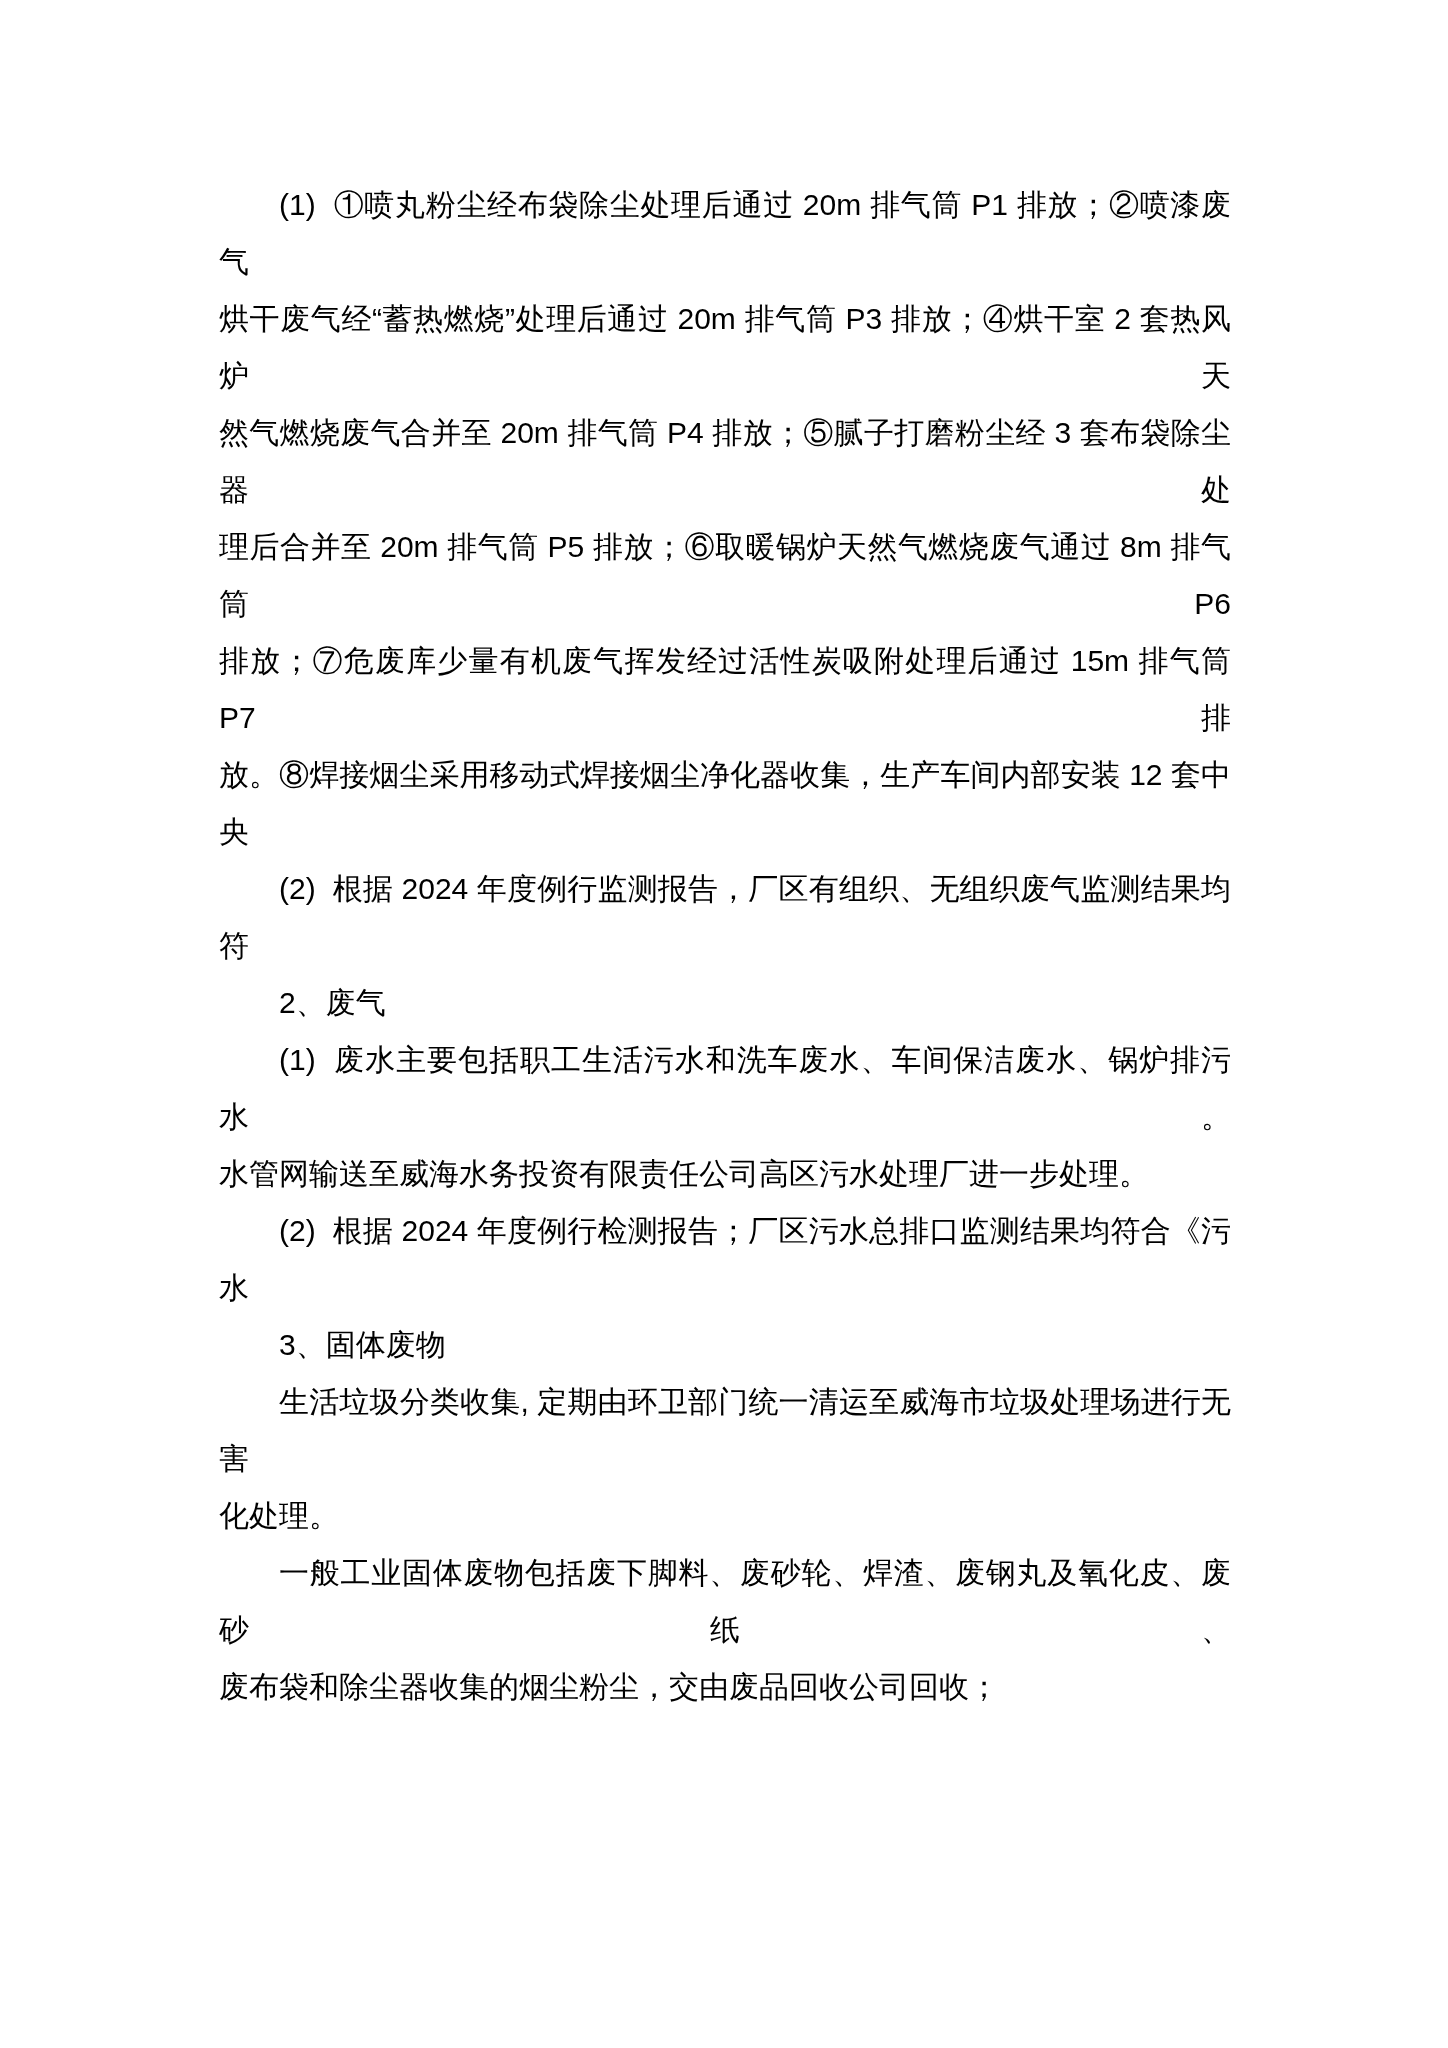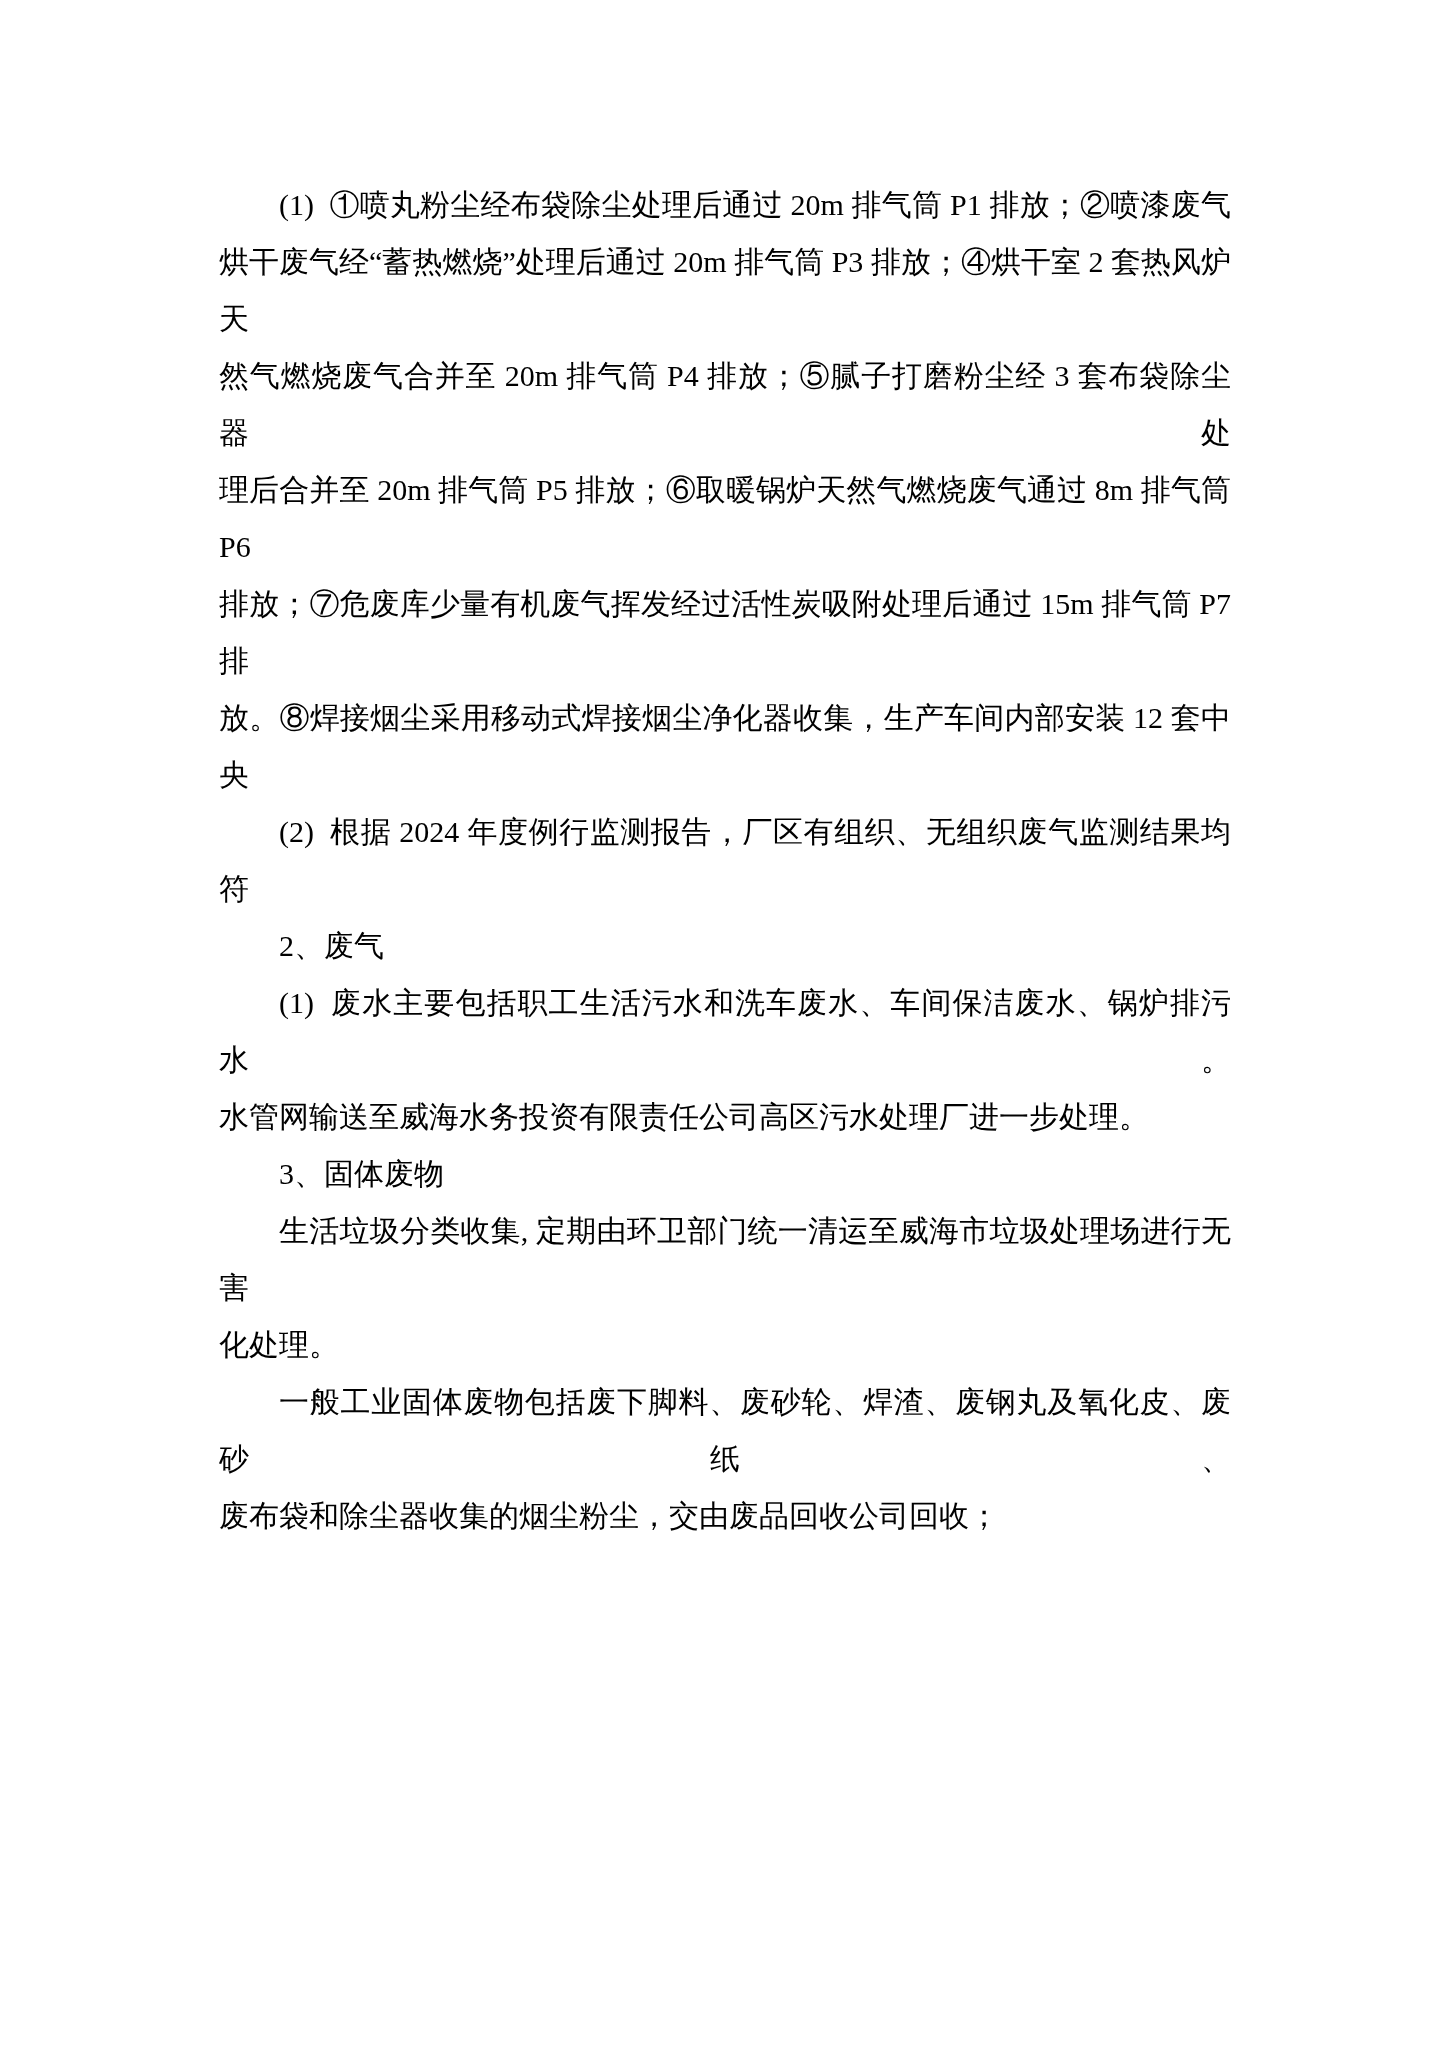--- a/index.html
+++ b/index.html
@@ -13,7 +13,7 @@
     height: 2048px;
     background: #ffffff;
     color: #000000;
-    font-family: Liberation Serif, serif;
+    font-family: Liberation Sans, sans-serif;
     font-size: 30px;
     line-height: 57px;
     overflow: hidden;

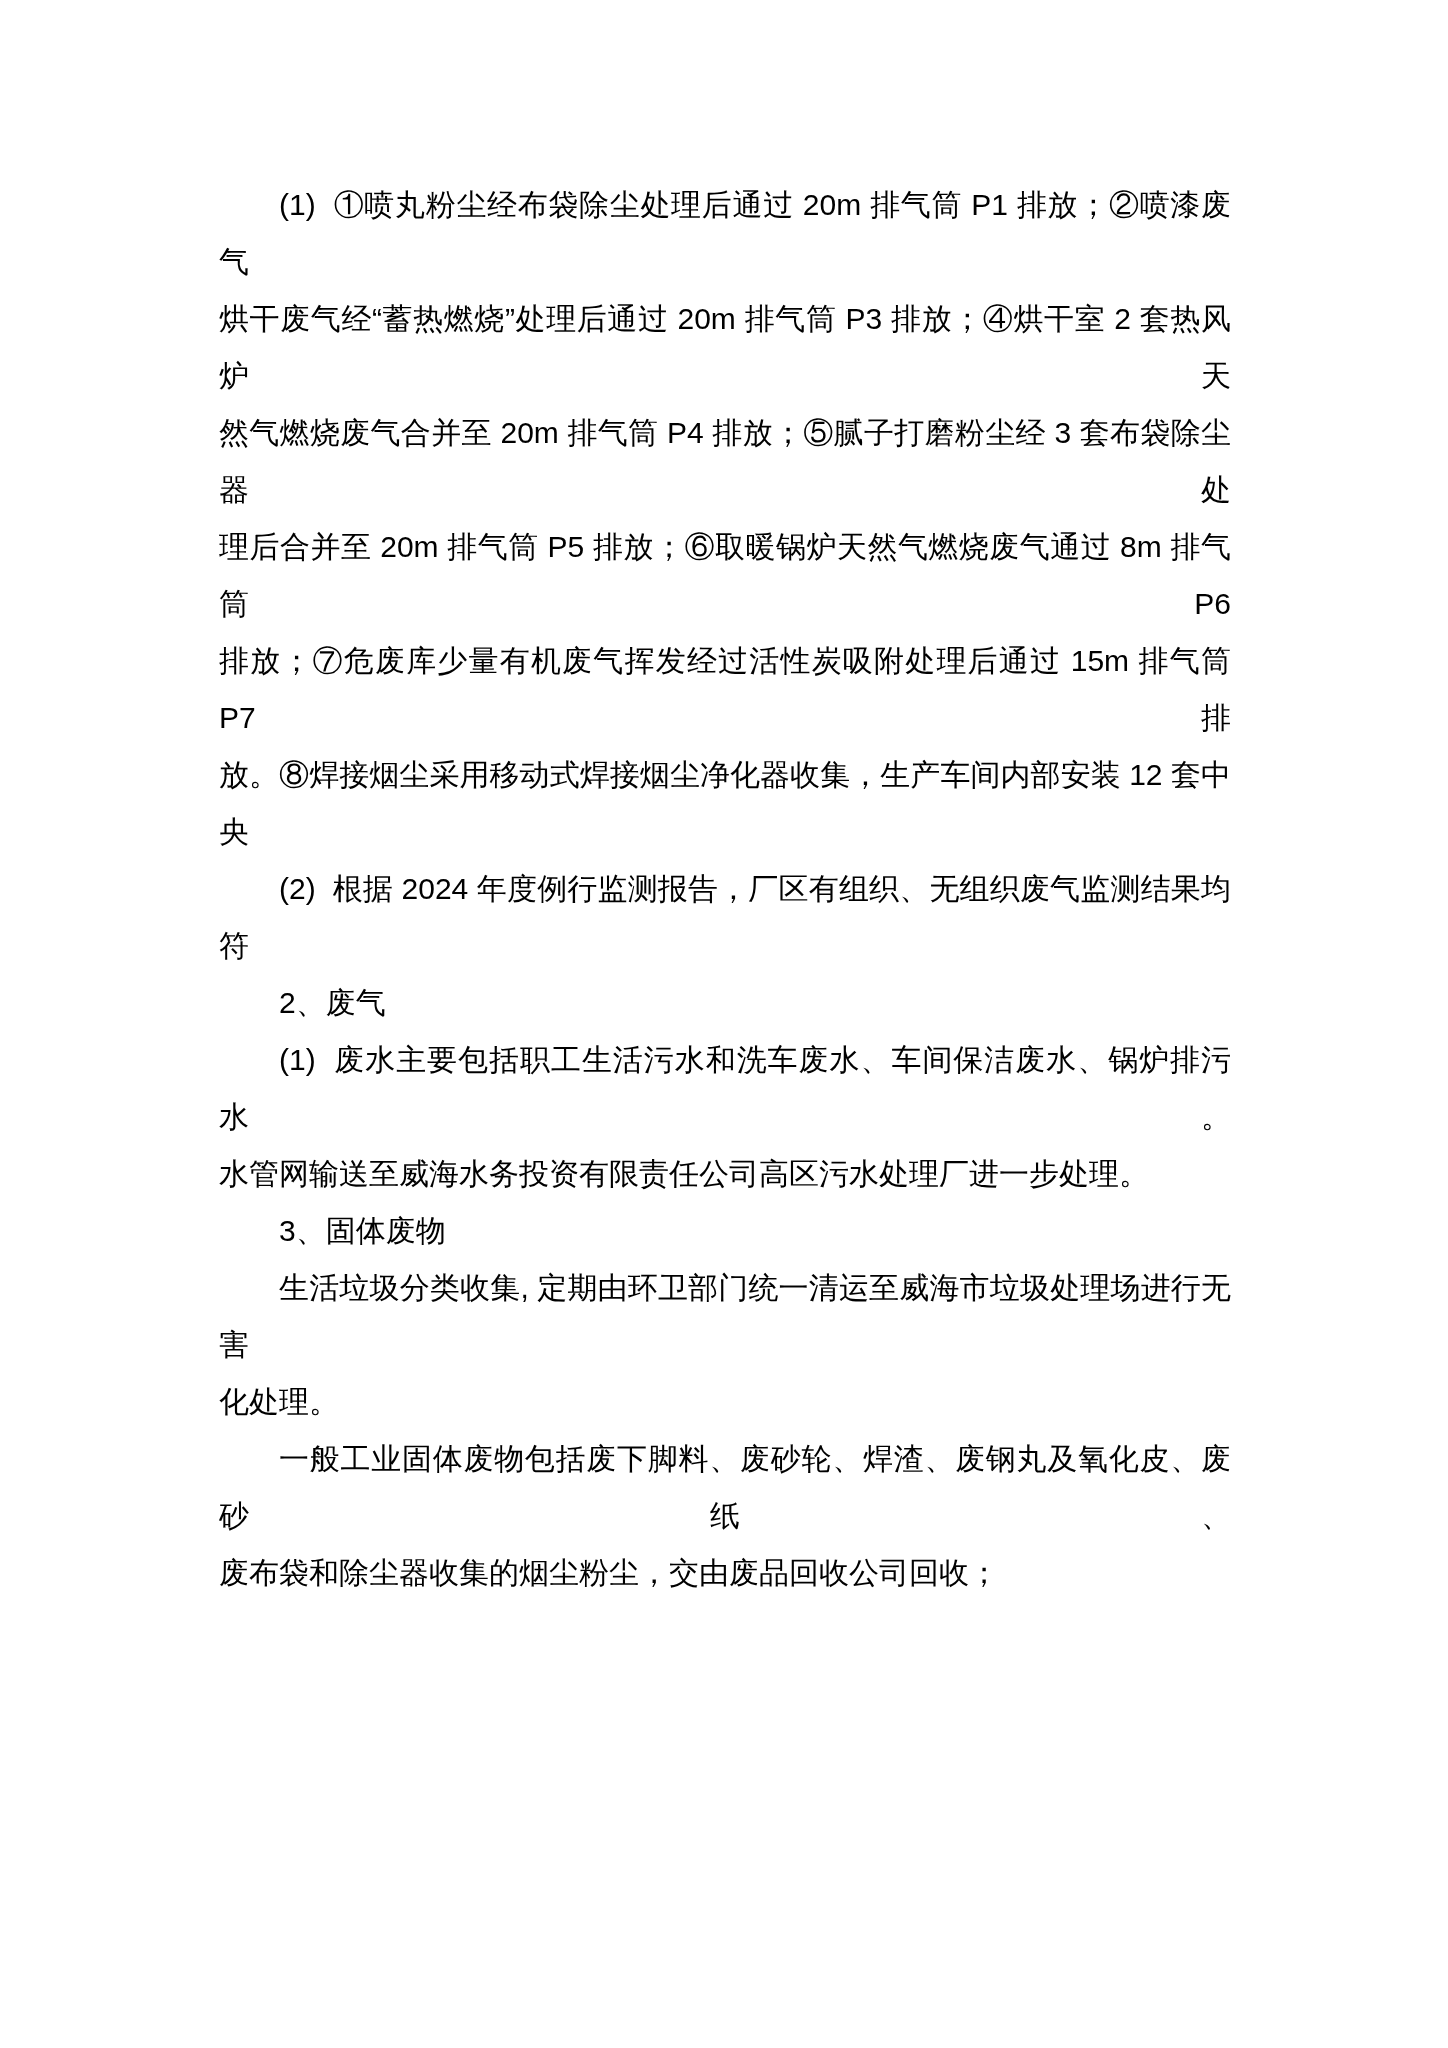--- a/index.html
+++ b/index.html
@@ -51,6 +51,7 @@
     <div class="line indent">2、废气</div>
     <div class="line indent fill">(1)  废水主要包括职工生活污水和洗车废水、车间保洁废水、锅炉排污水。</div>
     <div class="line">水管网输送至威海水务投资有限责任公司高区污水处理厂进一步处理。</div>
+    <div class="line indent fill">(2)  根据 2024 年度例行检测报告；厂区污水总排口监测结果均符合《污水</div>
     <div class="line indent">3、固体废物</div>
     <div class="line indent fill">生活垃圾分类收集, 定期由环卫部门统一清运至威海市垃圾处理场进行无害</div>
     <div class="line">化处理。</div>

